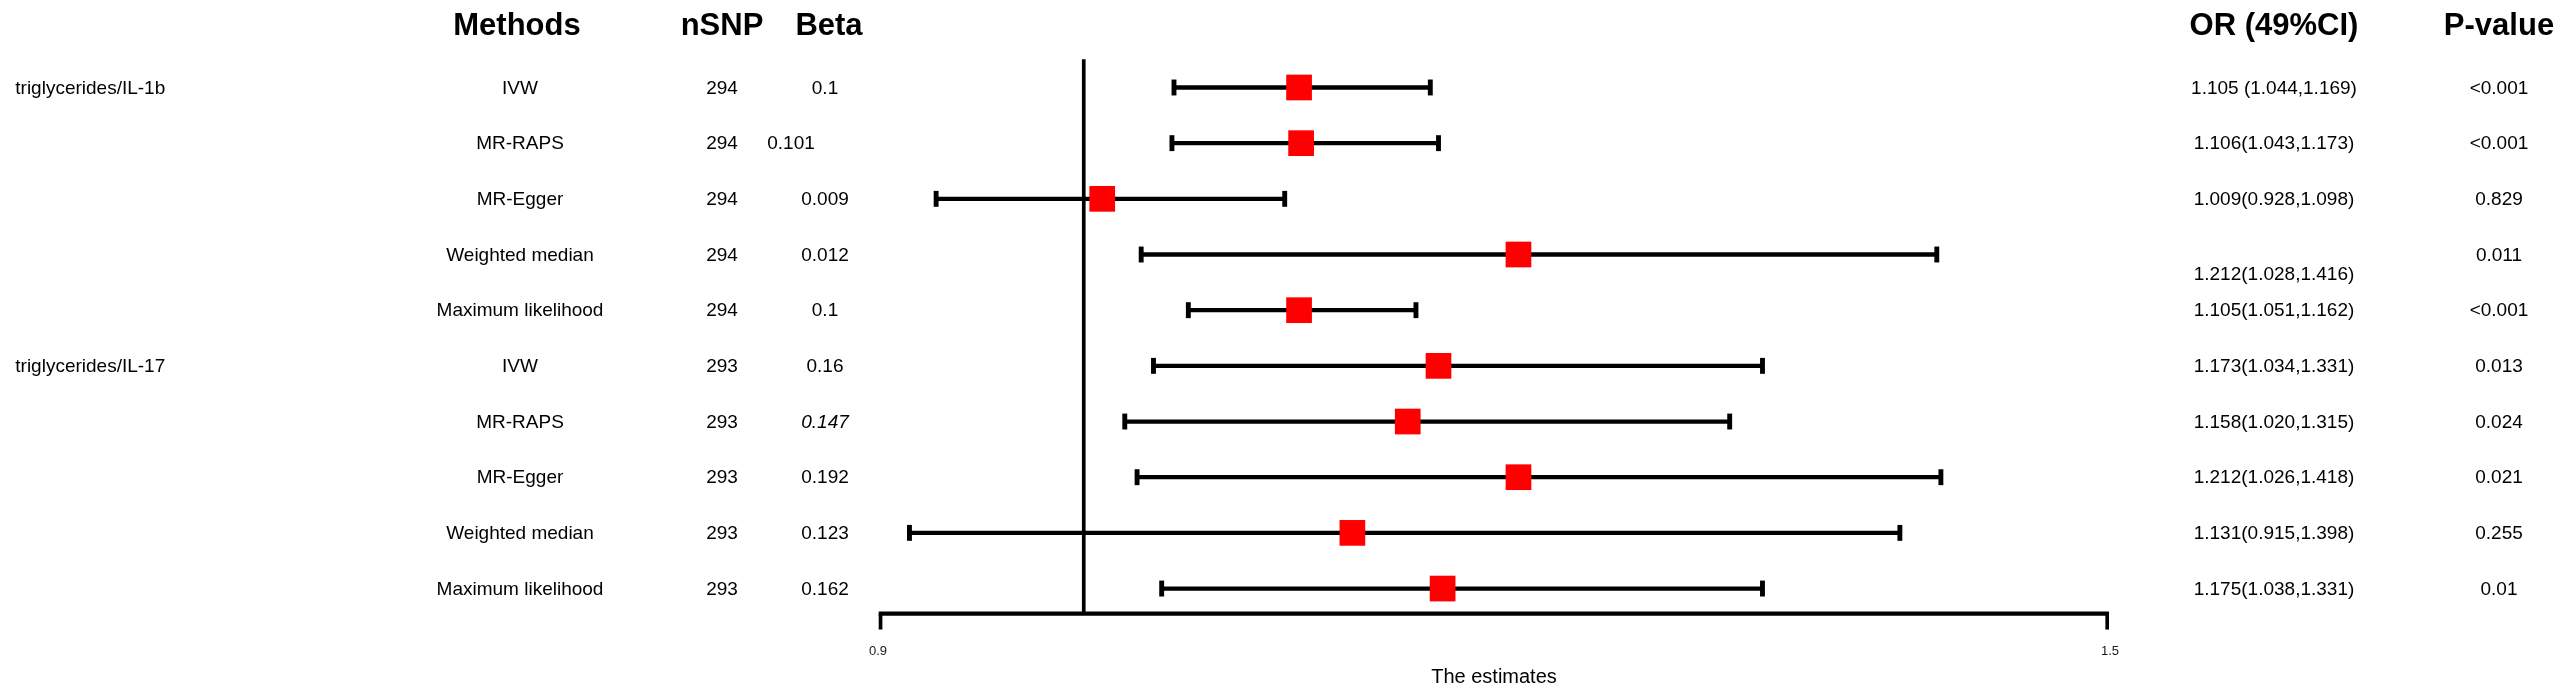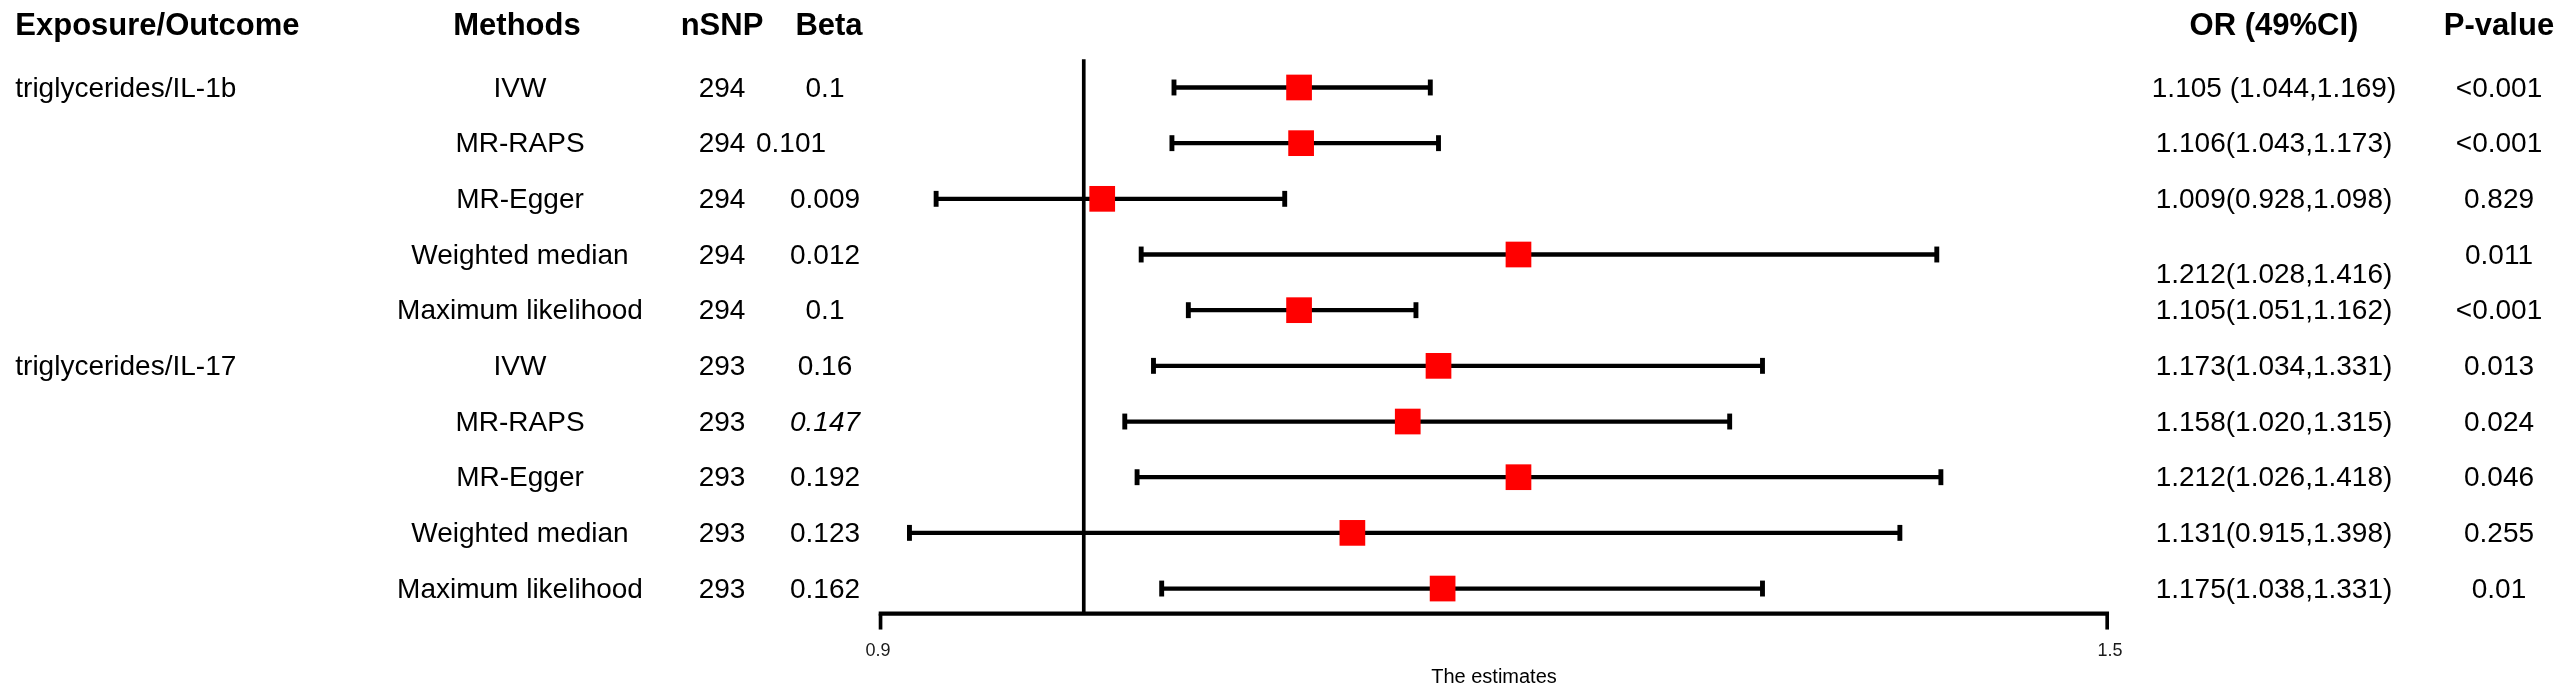--- a/index.html
+++ b/index.html
@@ -44,7 +44,6 @@
 
 <div id="canvas">
 
-  <span class="hdr left" style="left:15.3px;top:24.5px">Exposure/Outcome</span>
   <span class="hdr" style="left:517px;top:24.5px">Methods</span>
   <span class="hdr" style="left:722px;top:24.5px">nSNP</span>
   <span class="hdr" style="left:829px;top:24.5px">Beta</span>

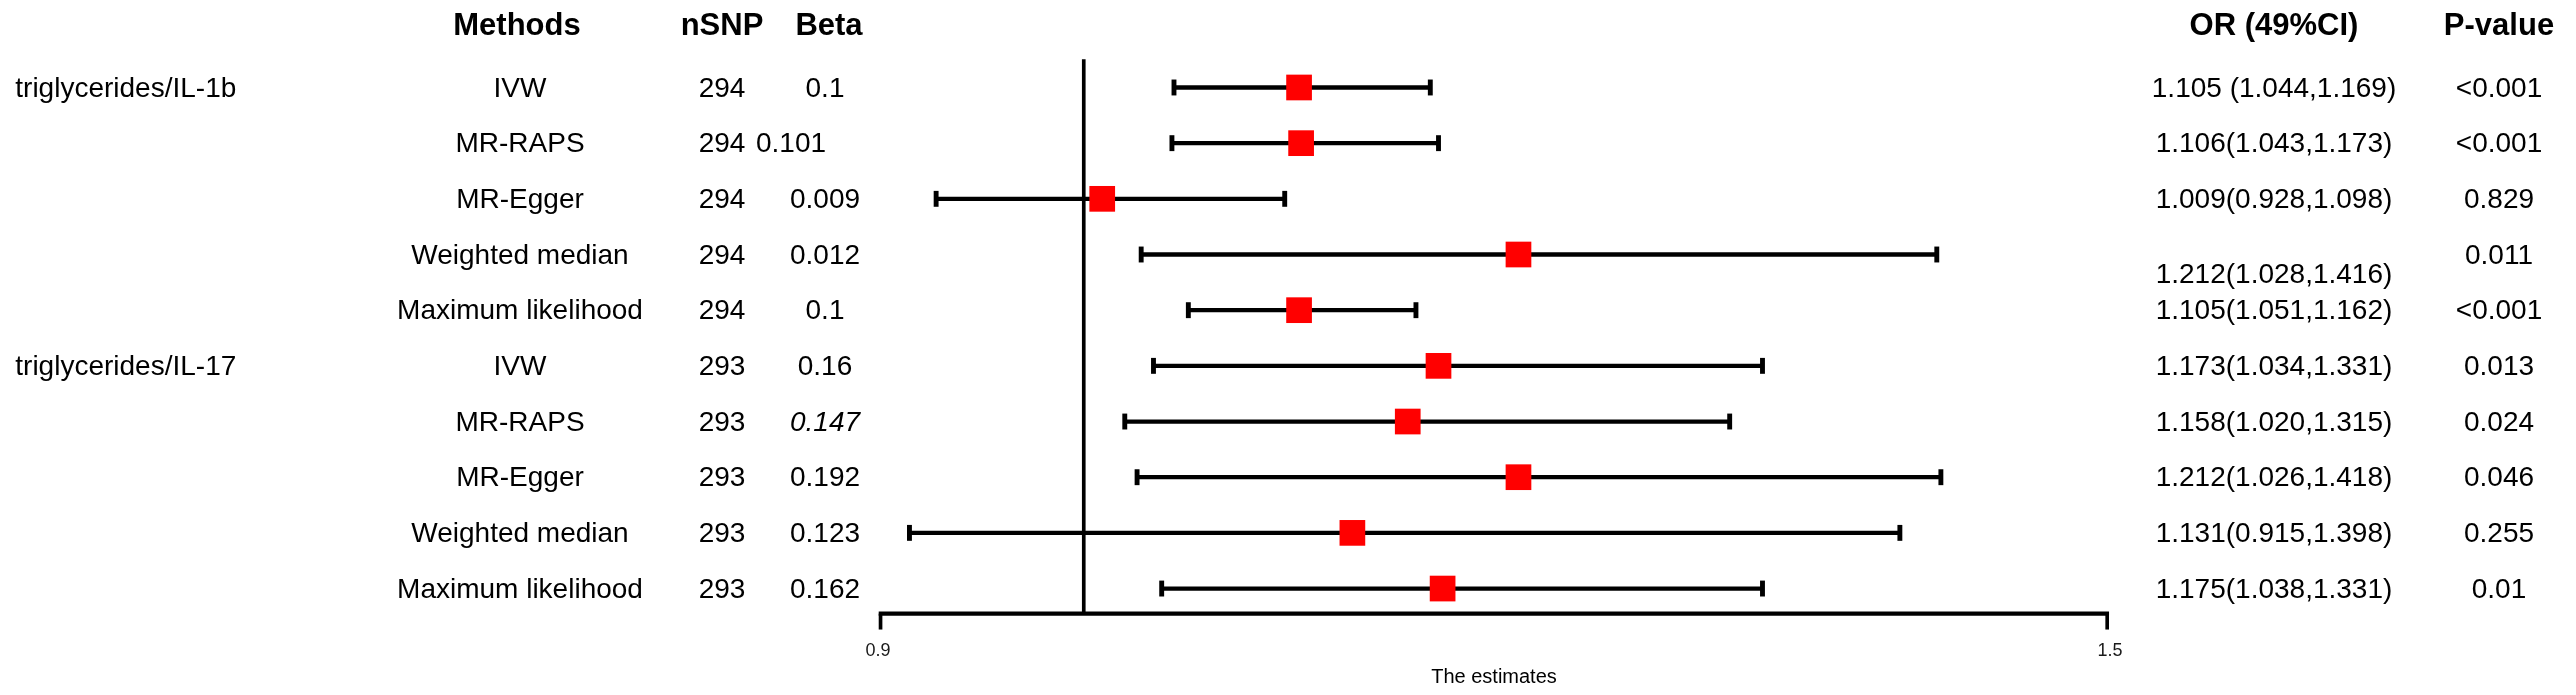--- a/index.html
+++ b/index.html
@@ -20,7 +20,7 @@
   .hdr.left{transform:translate(0,-50%);}
   .cell{
     position:absolute;
-    font-size:28px;
+    font-size:19px;
     white-space:nowrap;
     transform:translate(-50%,-50%);
   }

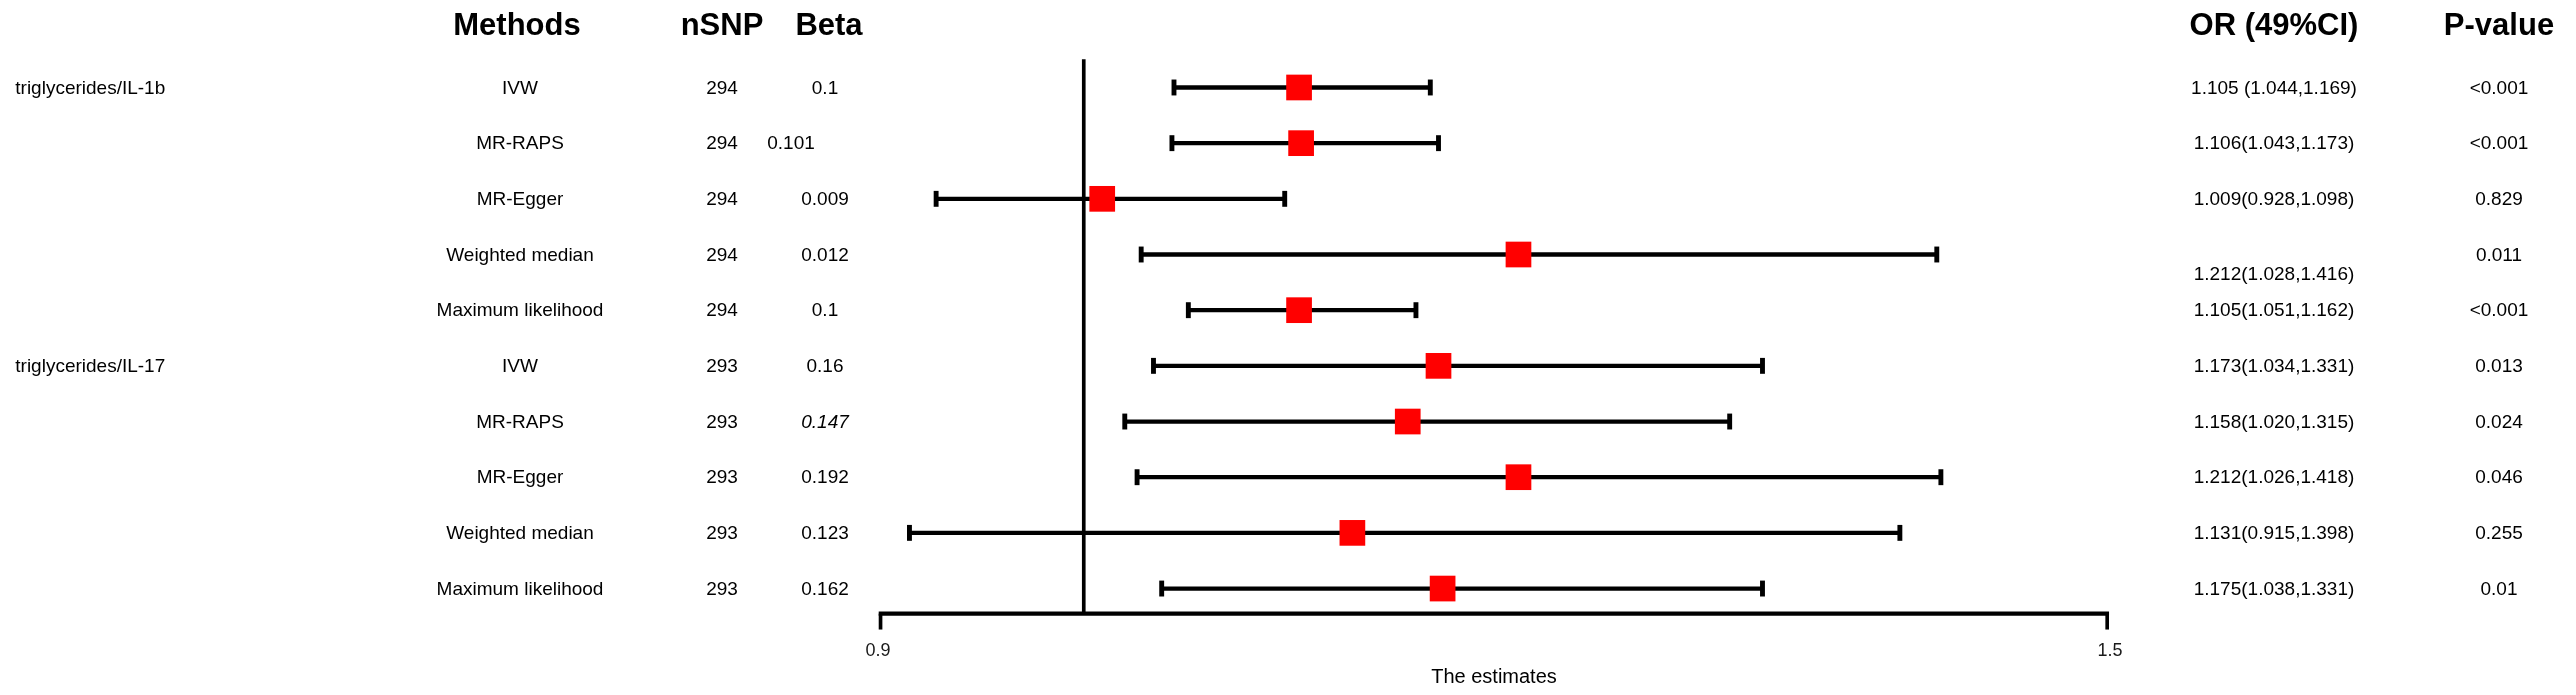--- a/index.html
+++ b/index.html
@@ -139,7 +139,7 @@
       <span class="cell" style="left: 722px; top: 477px;">293</span>
       <span class="cell" style="left: 825px; top: 477px; text-align: right;">0.192</span>
       <span class="cell" style="left: 2274px; top: 477px;">1.212(1.026,1.418)</span>
-      <span class="cell" style="left: 2499px; top: 477px;">0.046</span>
+      <span class="cell" style="left: 2499px; top: 477px;">0.021</span>
       <span class="cell" style="left: 520px; top: 533px;">Weighted median</span>
       <span class="cell" style="left: 722px; top: 533px;">293</span>
       <span class="cell" style="left: 825px; top: 533px;">0.123</span>

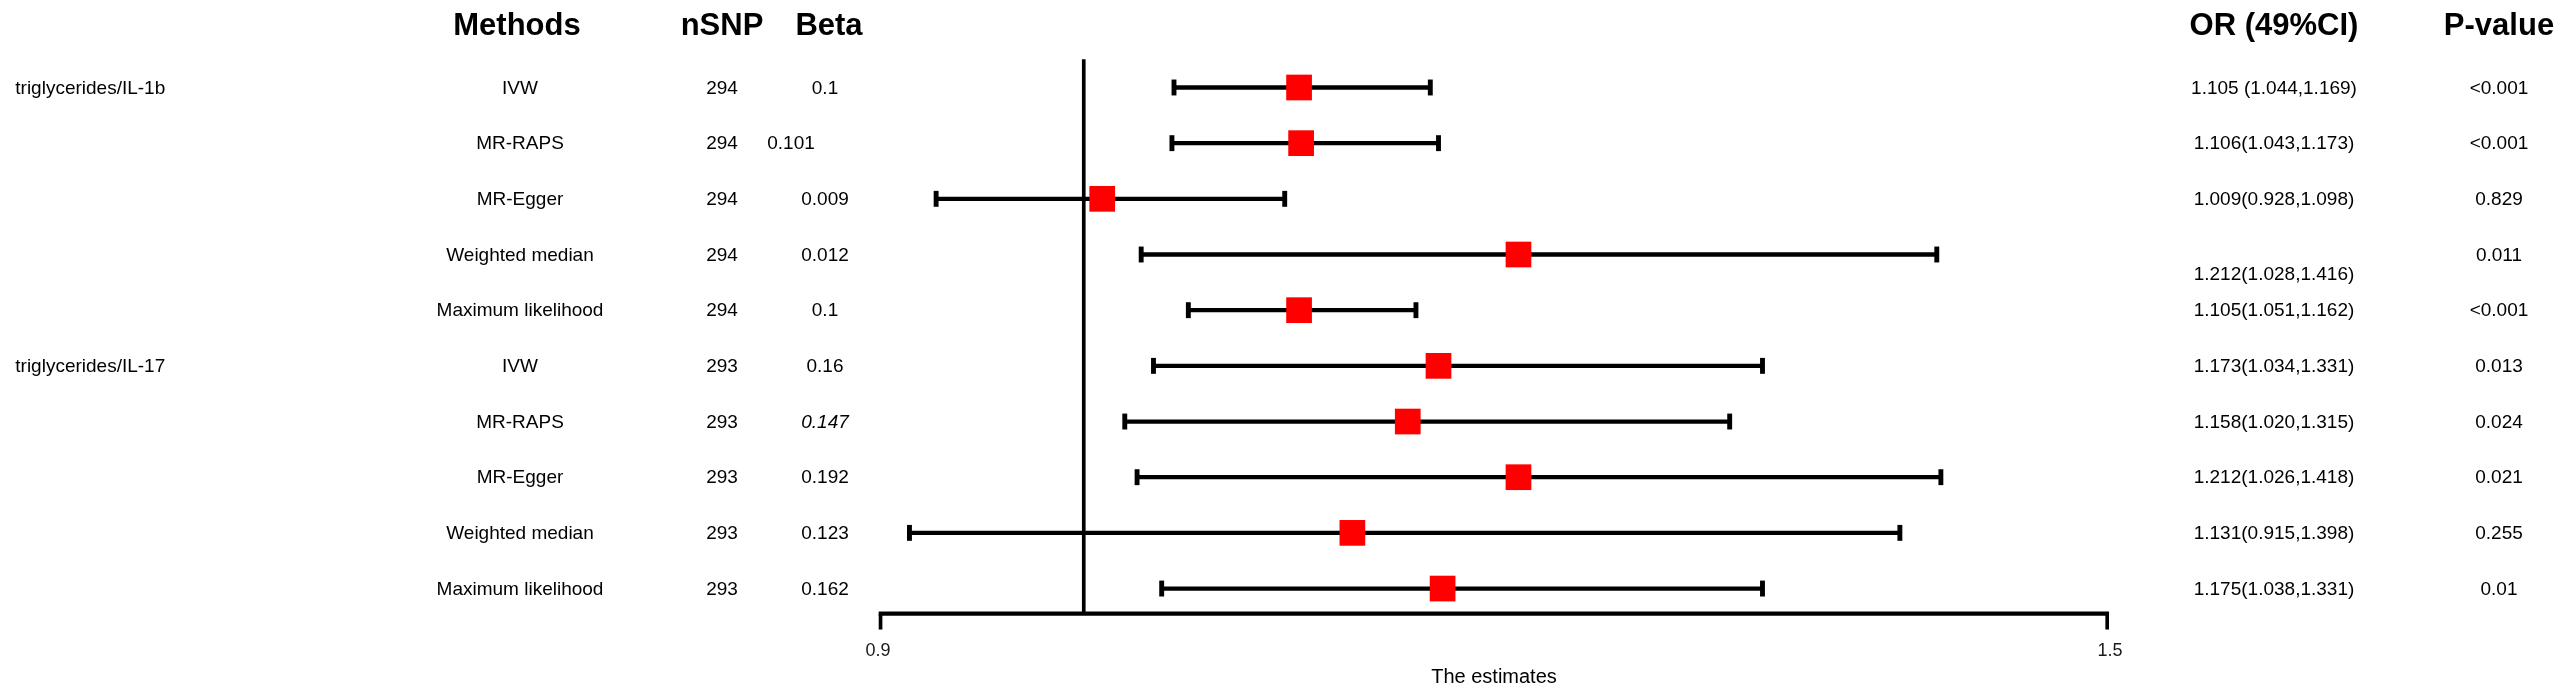--- a/index.html
+++ b/index.html
@@ -27,7 +27,7 @@
   .cell.left{transform:translate(0,-50%);}
   .ticklabel{
     position:absolute;
-    font-size:18px;color:#1a1a1a;
+    font-size:13px;color:#1a1a1a;
     white-space:nowrap;
     transform:translate(-50%,-50%);
   }

